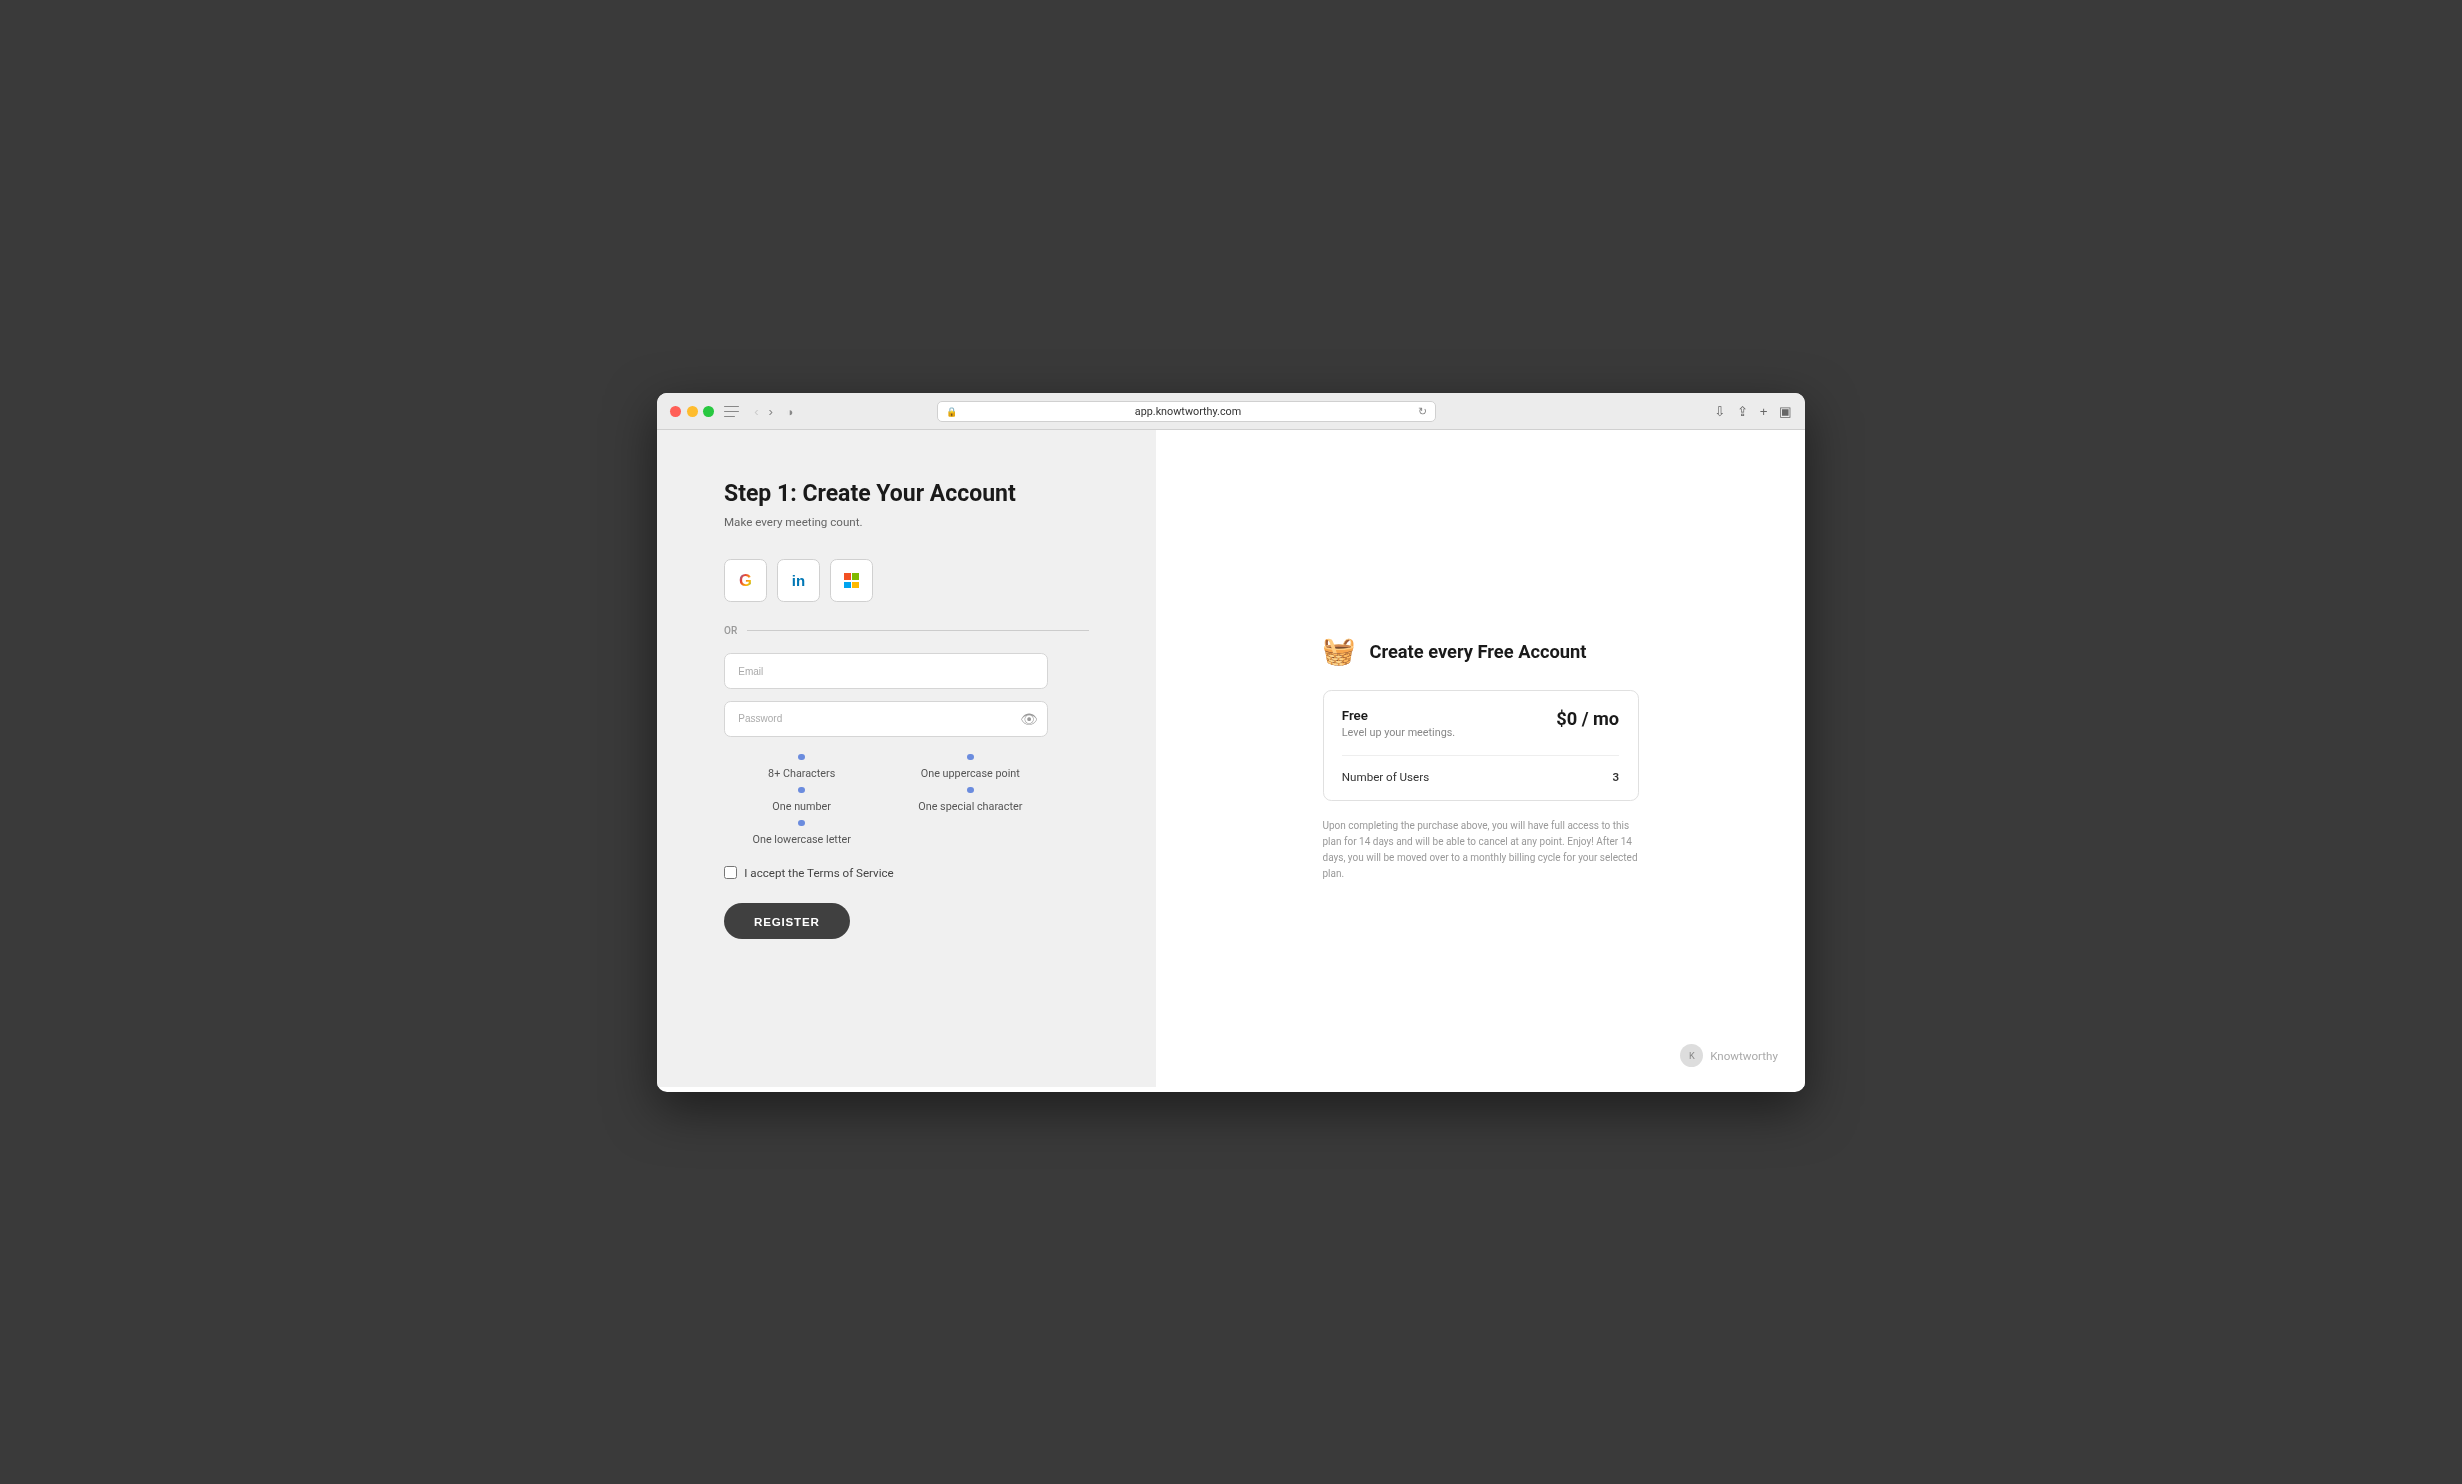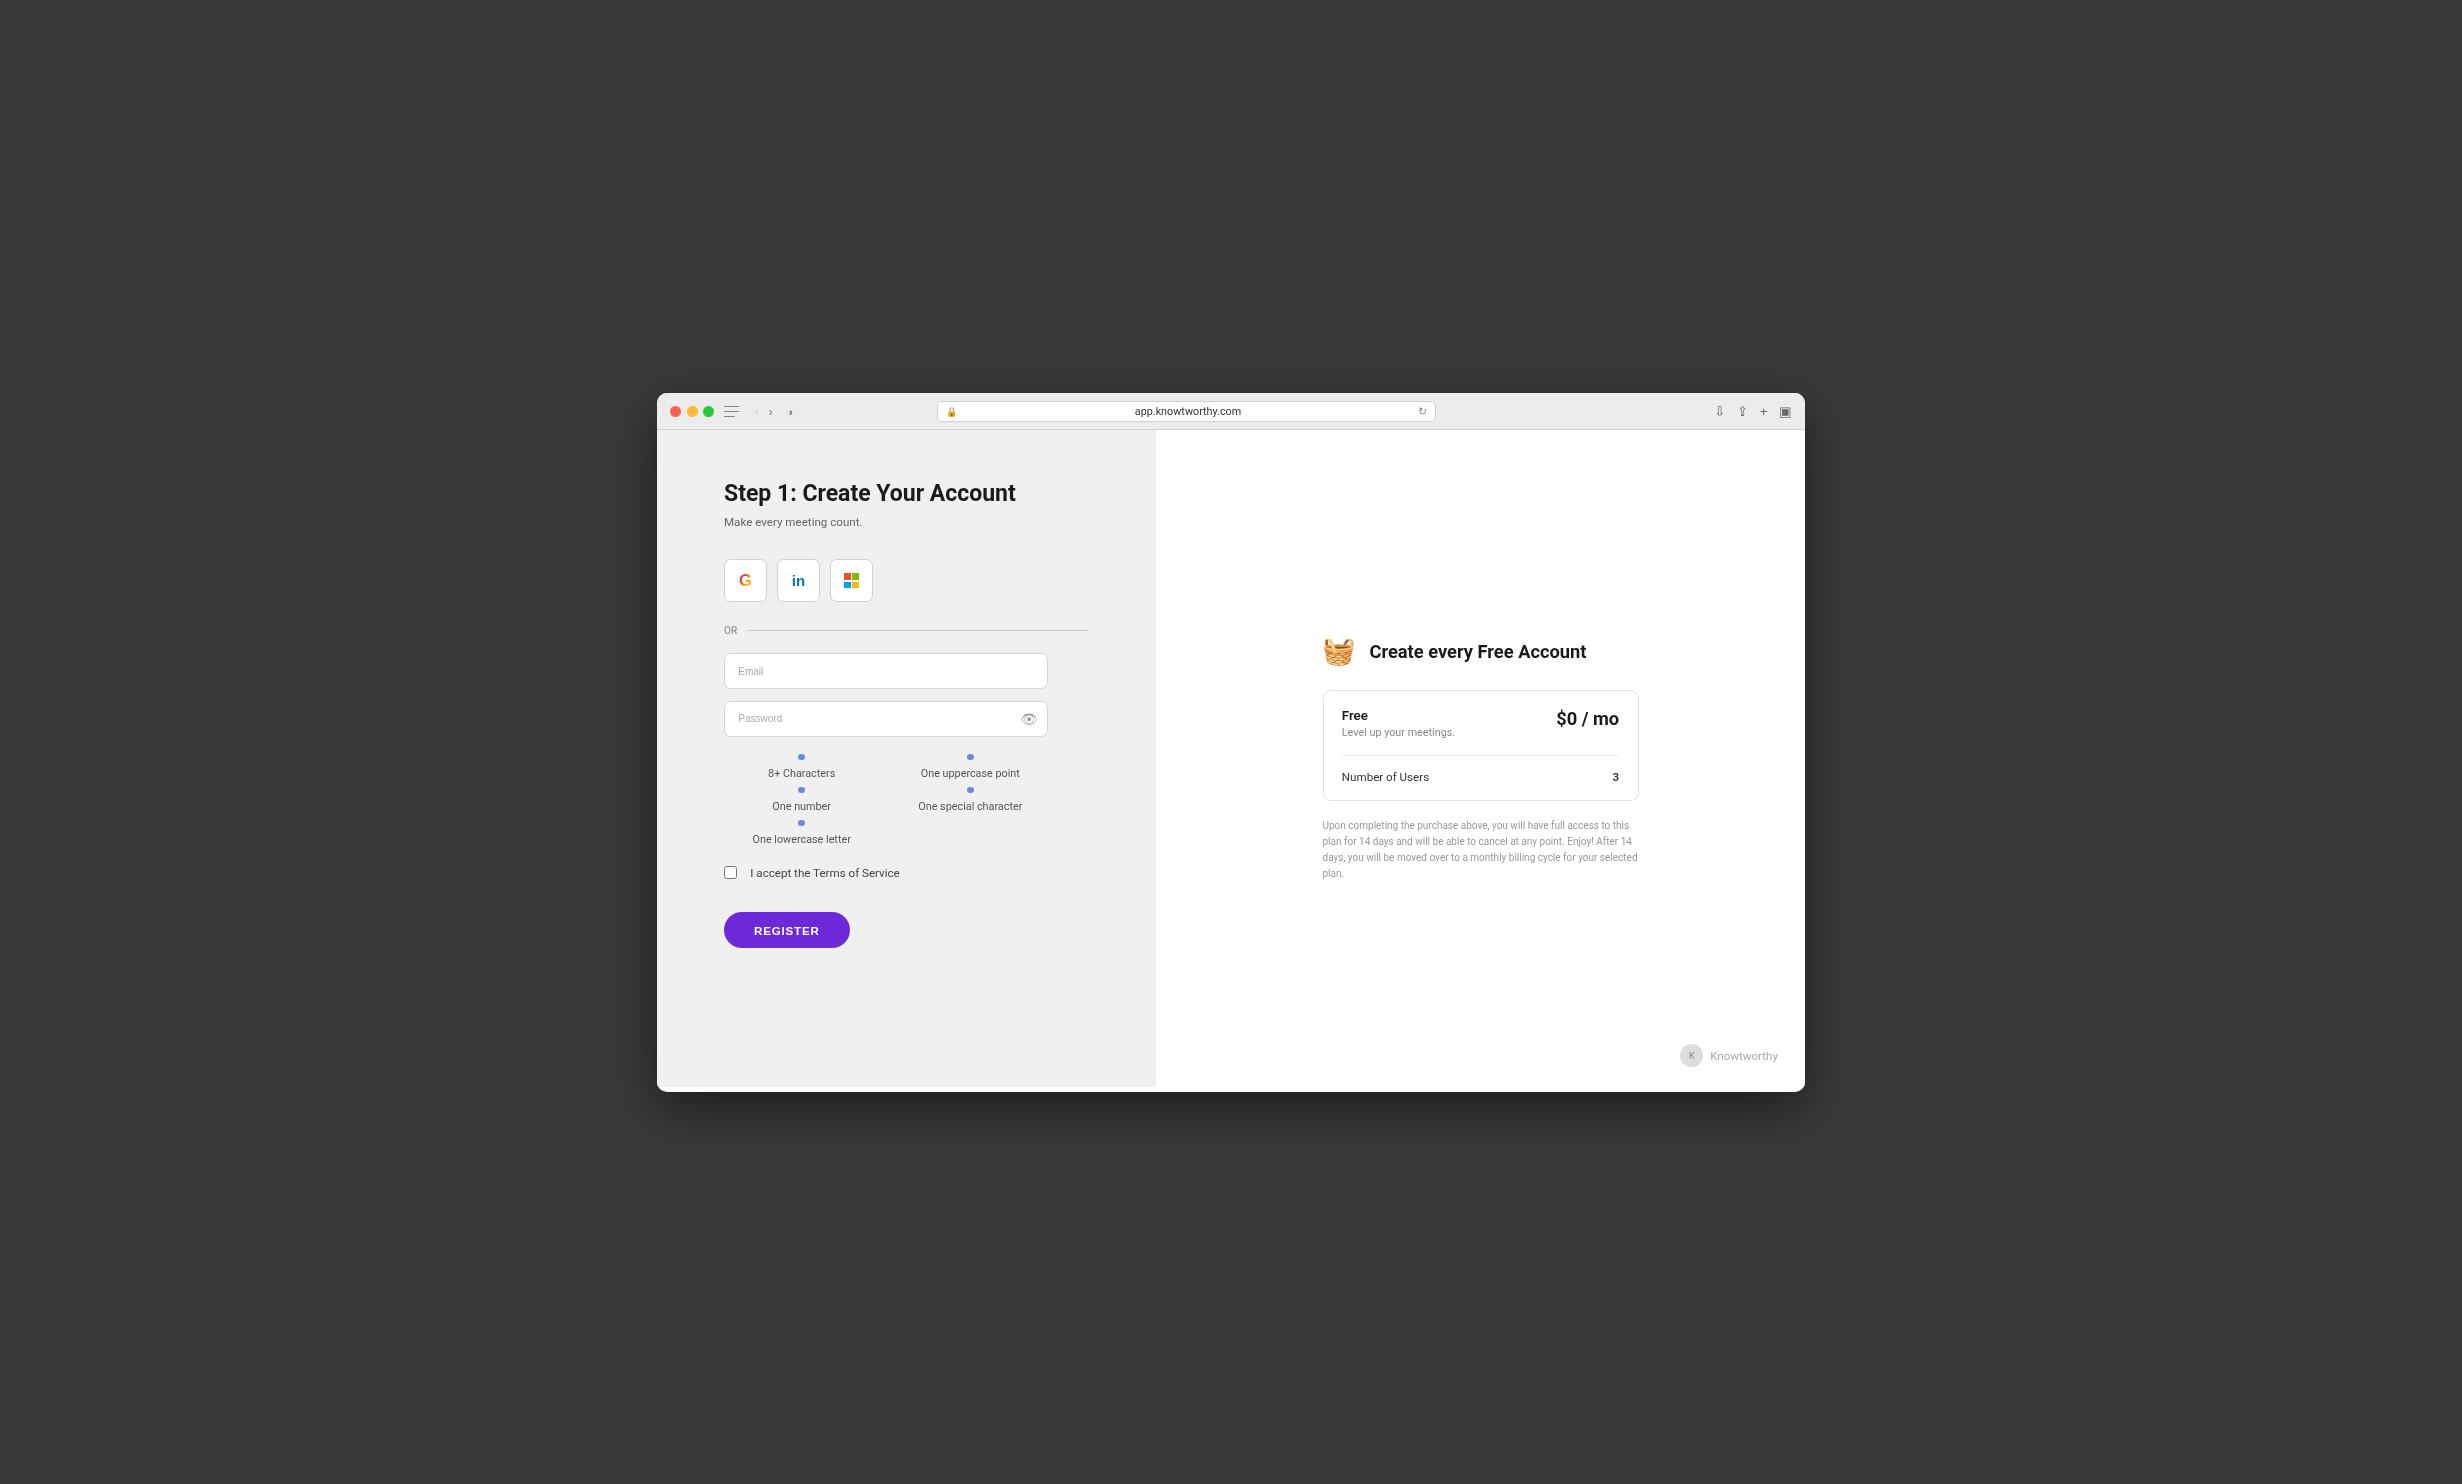--- a/index.html
+++ b/index.html
@@ -242,8 +242,8 @@
     .terms-row {
       display: flex;
       align-items: flex-start;
-      gap: 13px;
-      margin-bottom: 32px;
+      gap: 7px;
+      margin-bottom: 23px;
     }
     .terms-checkbox {
       width: 13.3px;

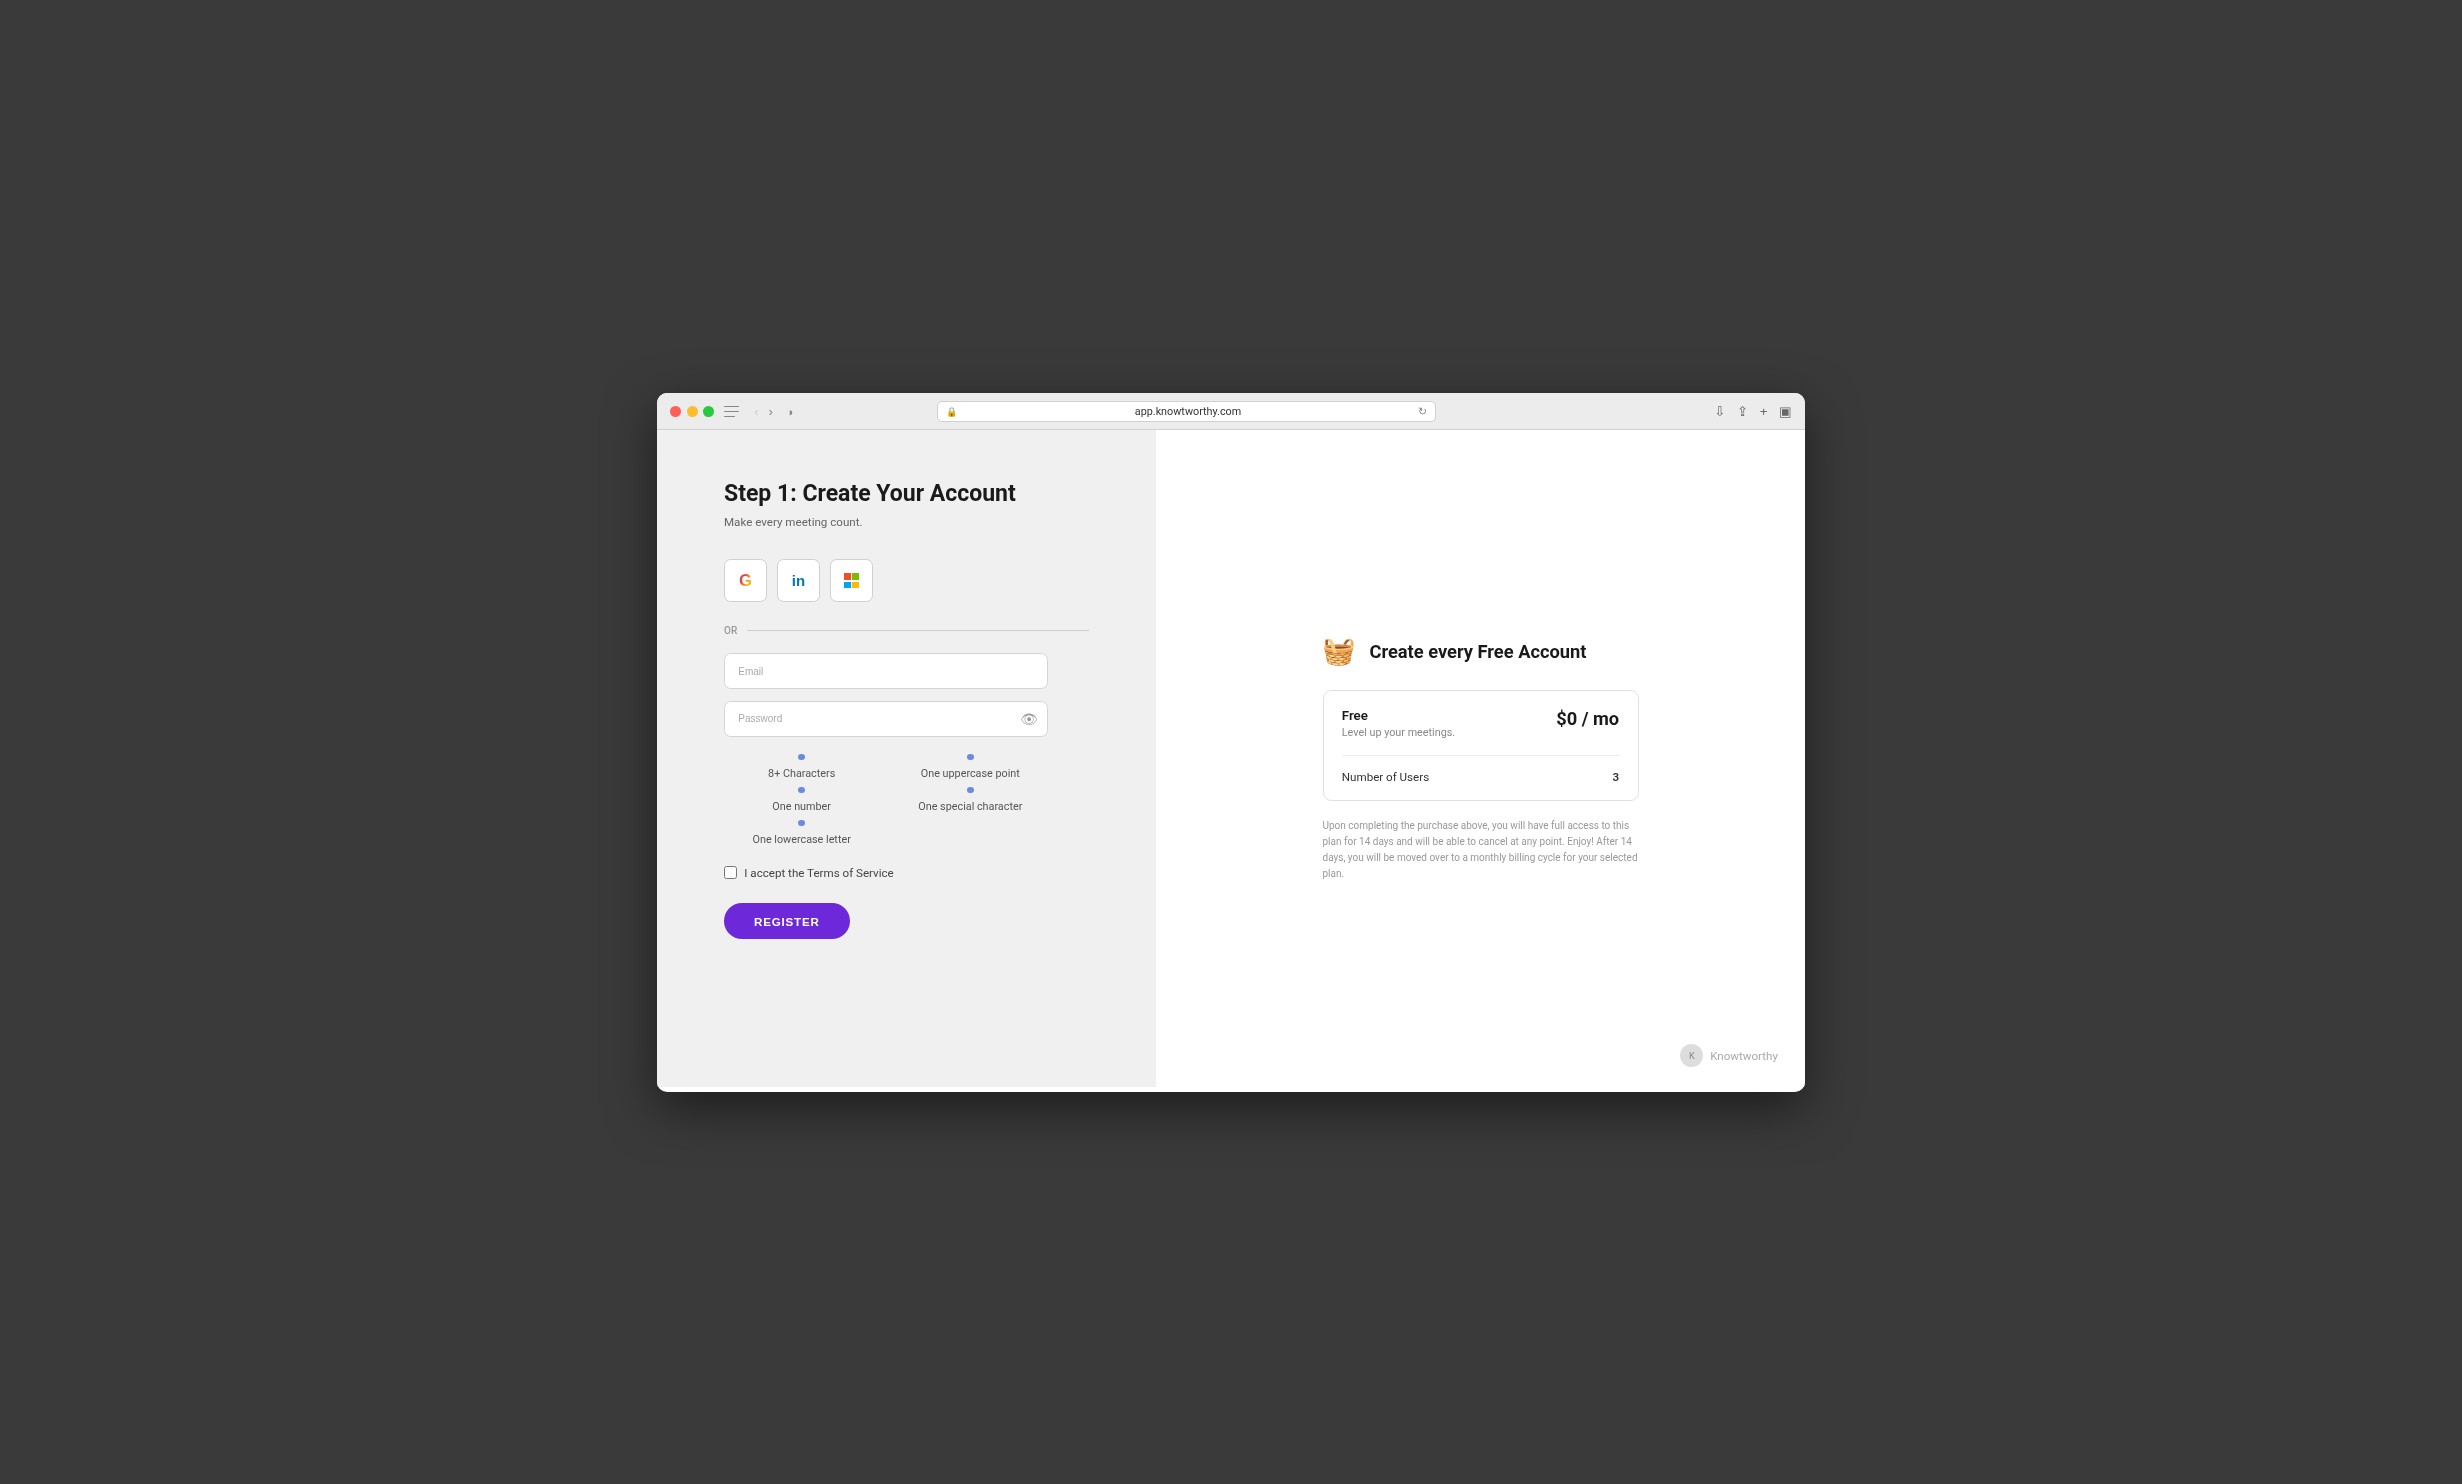--- a/index.html
+++ b/index.html
@@ -257,7 +257,7 @@
     }
 
     .register-btn {
-      background: #6d28d9;
+      background: #404040;
       color: #fff;
       border: none;
       border-radius: 20px;

